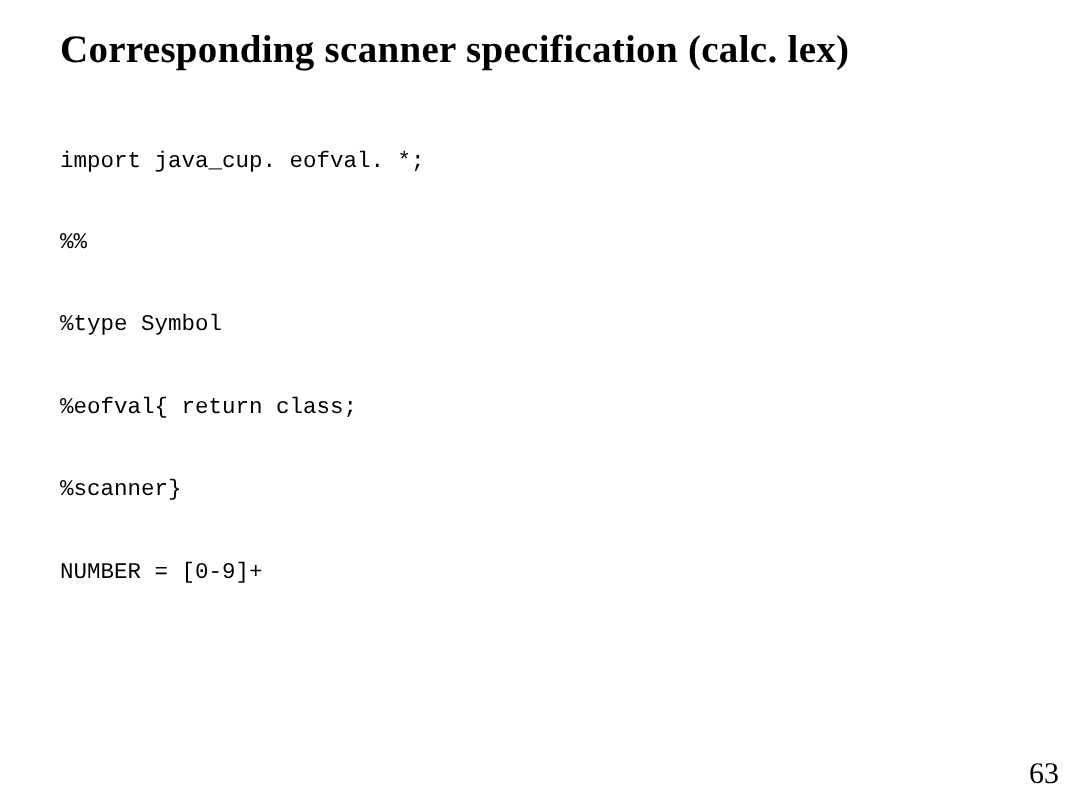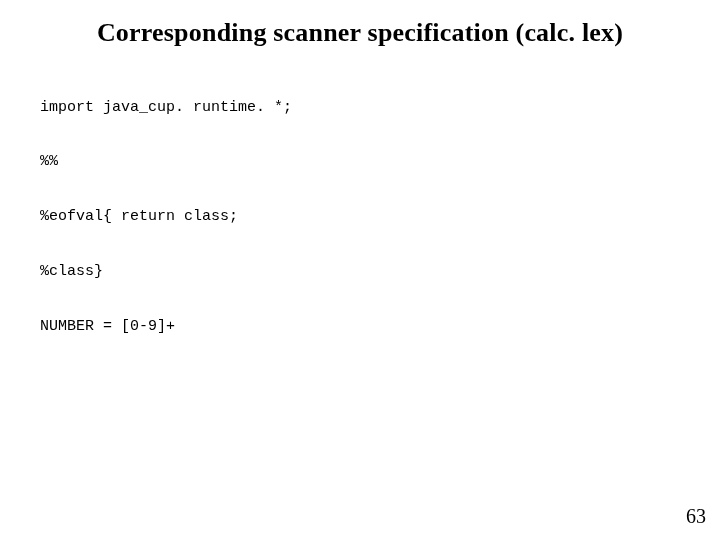--- a/index.html
+++ b/index.html
@@ -22,7 +22,6 @@
   .title {
     font-size: 26px;
     font-weight: bold;
-    text-align: center;
     margin: 0 0 14px 0;
     letter-spacing: 0.2px;
   }

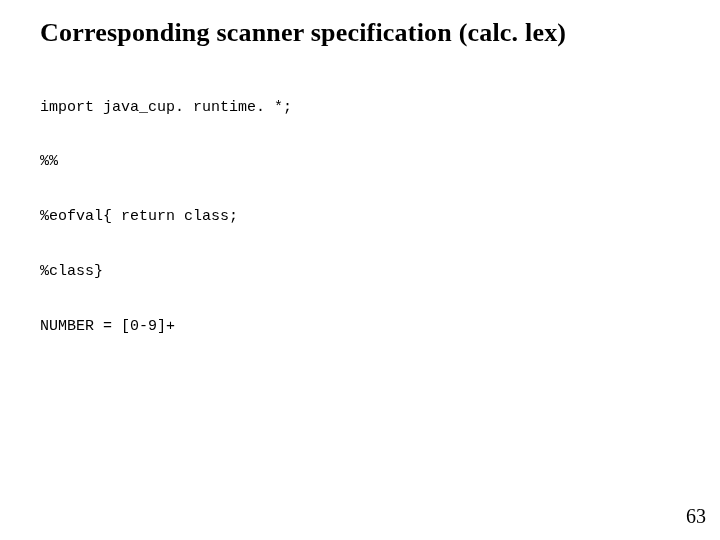--- a/index.html
+++ b/index.html
@@ -47,7 +47,7 @@
   <h1 class="title">Corresponding scanner specification (calc. lex)</h1>
 
   <div class="code">
-    <div>import java_cup. runtime. *;</div>
+    <div>import java_cup. eofval. *;</div>
     <div>%%</div>
     <div>%eofval{ return class;</div>
     <div>%class}</div>

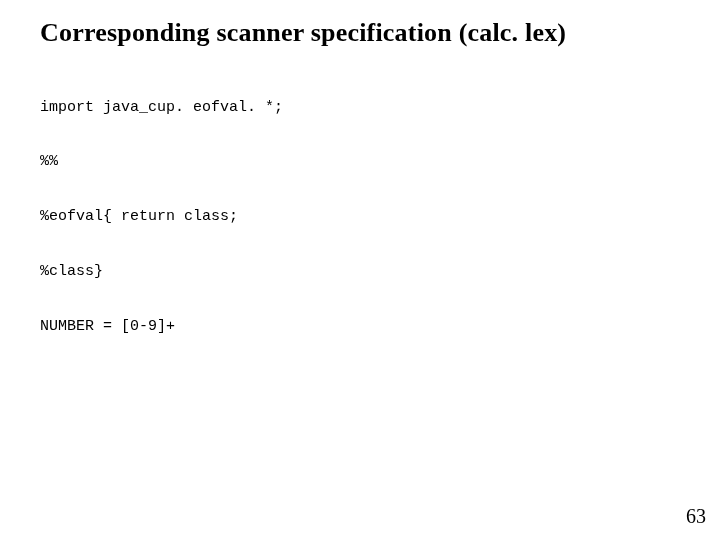--- a/index.html
+++ b/index.html
@@ -49,6 +49,7 @@
   <div class="code">
     <div>import java_cup. eofval. *;</div>
     <div>%%</div>
+    <div>%type Symbol</div>
     <div>%eofval{ return class;</div>
     <div>%class}</div>
     <div>NUMBER = [0-9]+</div>

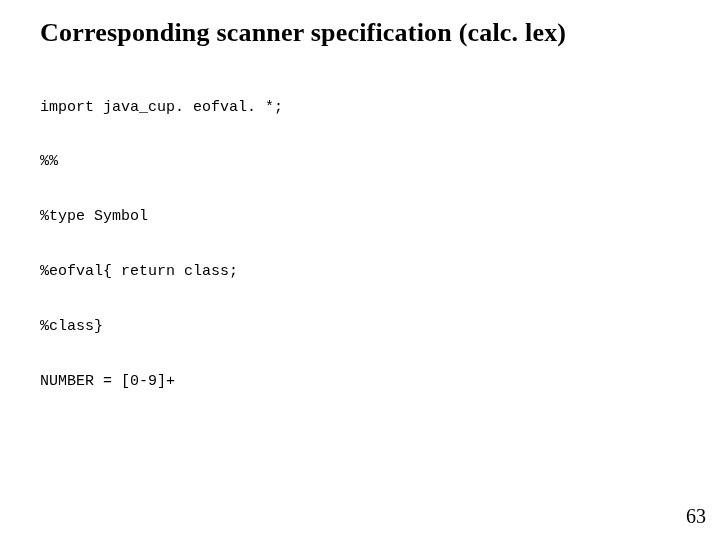--- a/index.html
+++ b/index.html
@@ -51,7 +51,7 @@
     <div>%%</div>
     <div>%type Symbol</div>
     <div>%eofval{ return class;</div>
-    <div>%class}</div>
+    <div>%scanner}</div>
     <div>NUMBER = [0-9]+</div>
     
     

